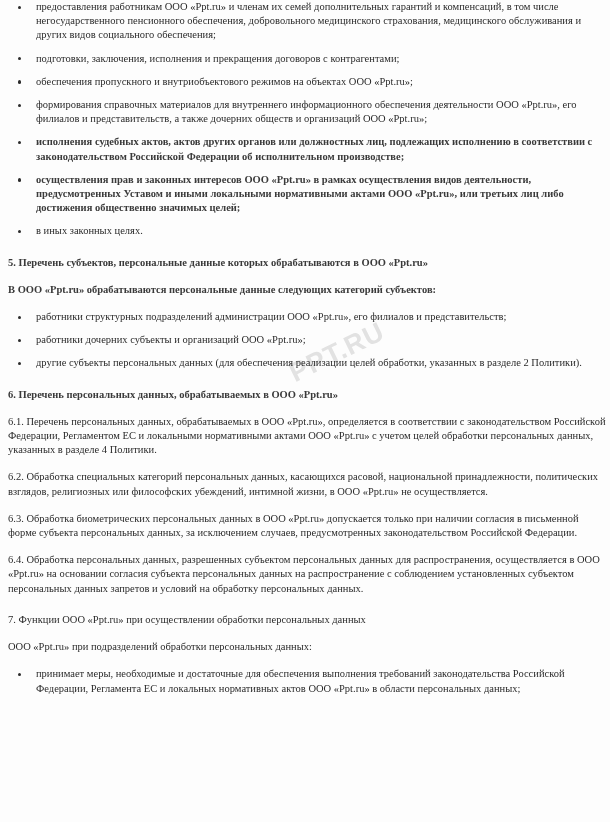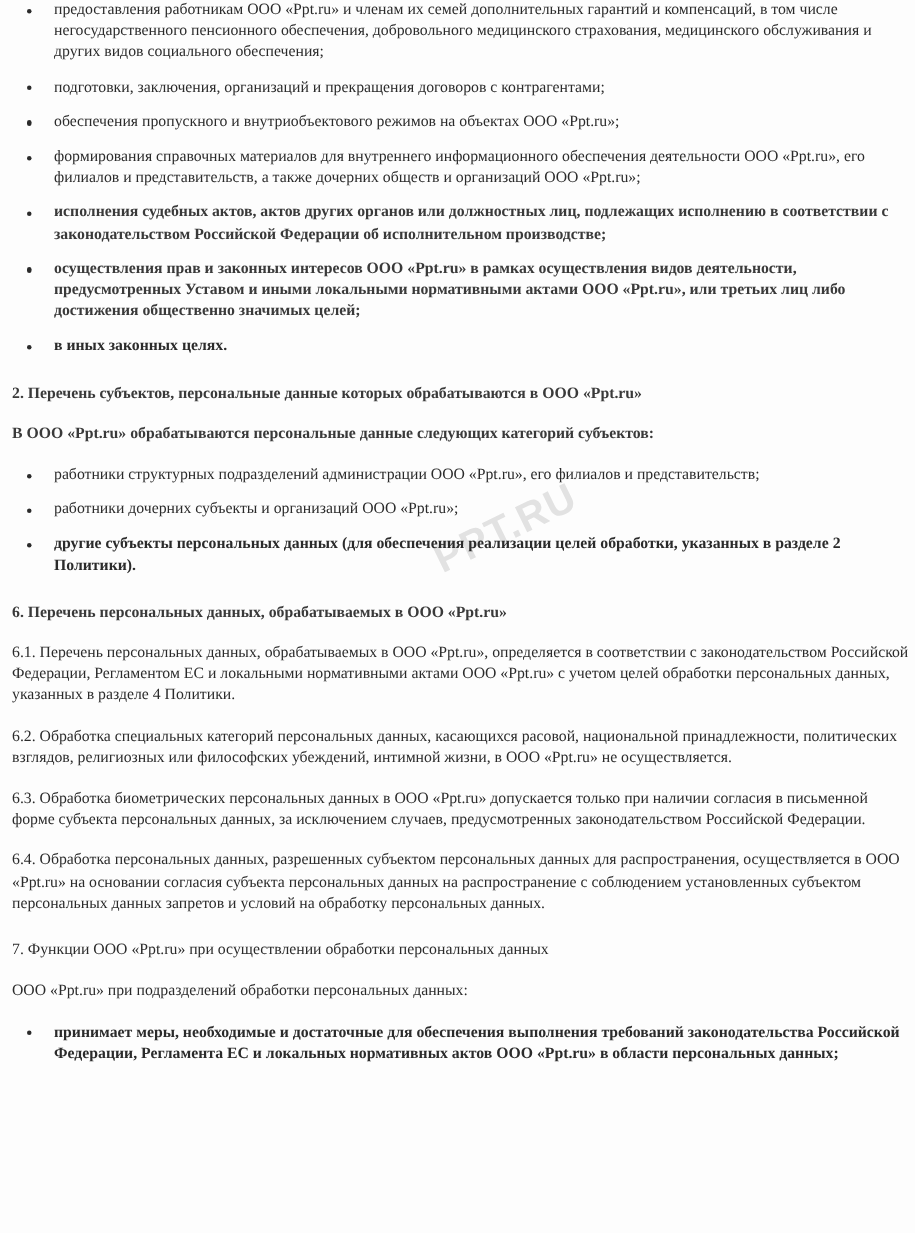--- a/index.html
+++ b/index.html
@@ -102,7 +102,7 @@
       <span class="bullet-text">предоставления работникам ООО «Ppt.ru» и членам их семей дополнительных гарантий и компенсаций, в том числе негосударственного пенсионного обеспечения, добровольного медицинского страхования, медицинского обслуживания и других видов социального обеспечения;</span>
     </li>
     <li>
-      <span class="bullet-text">подготовки, заключения, организаций и прекращения договоров с контрагентами;</span>
+      <span class="bullet-text">подготовки, заключения, исполнения и прекращения договоров с контрагентами;</span>
     </li>
     <li>
       <span class="bullet-text">обеспечения пропускного и внутриобъектового режимов на объектах ООО «Ppt.ru»;</span>

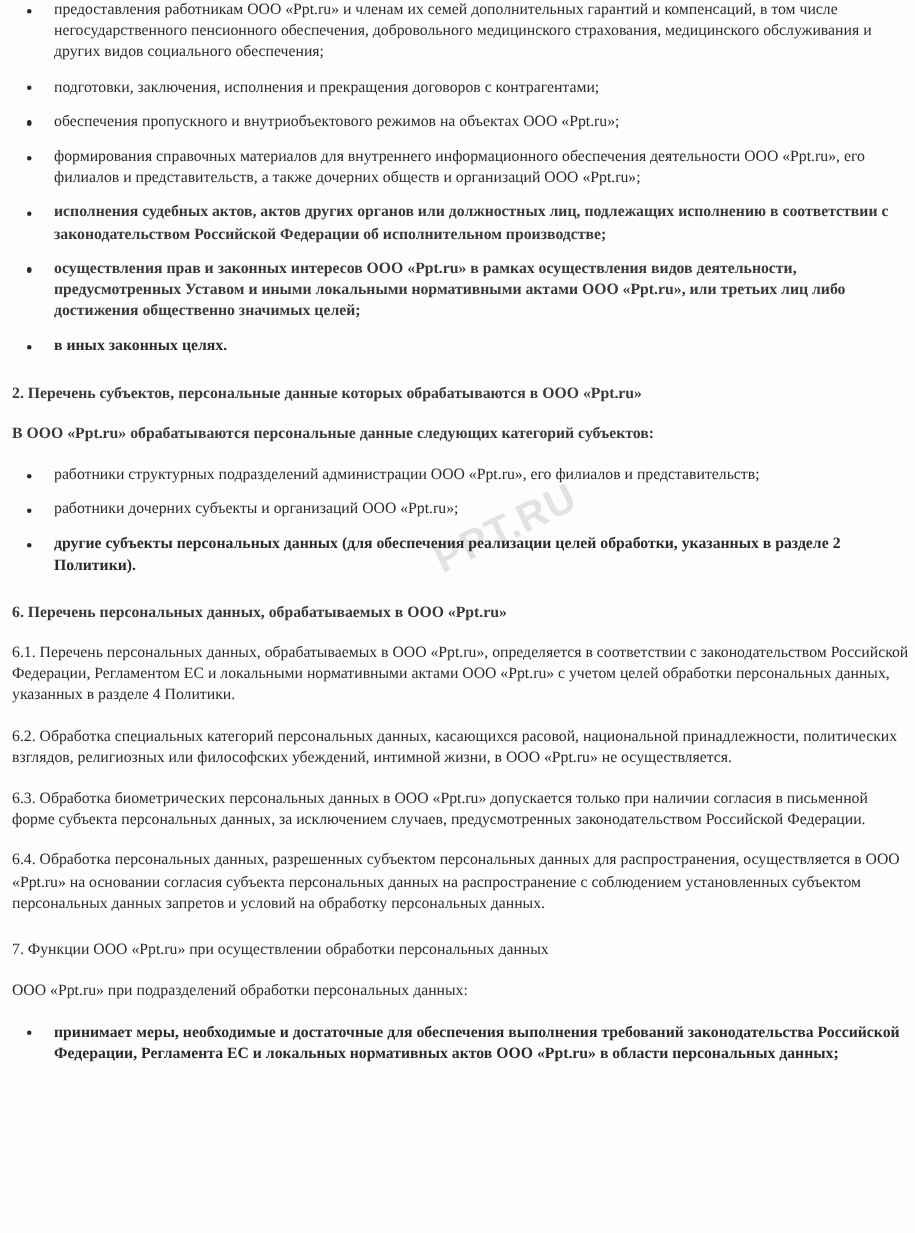--- a/index.html
+++ b/index.html
@@ -71,7 +71,6 @@
   }
   ul.bullets > li:last-child {
     margin-bottom: 0;
-    font-weight: bold;
   }
   ul.bullets > li::before {
     content: "";

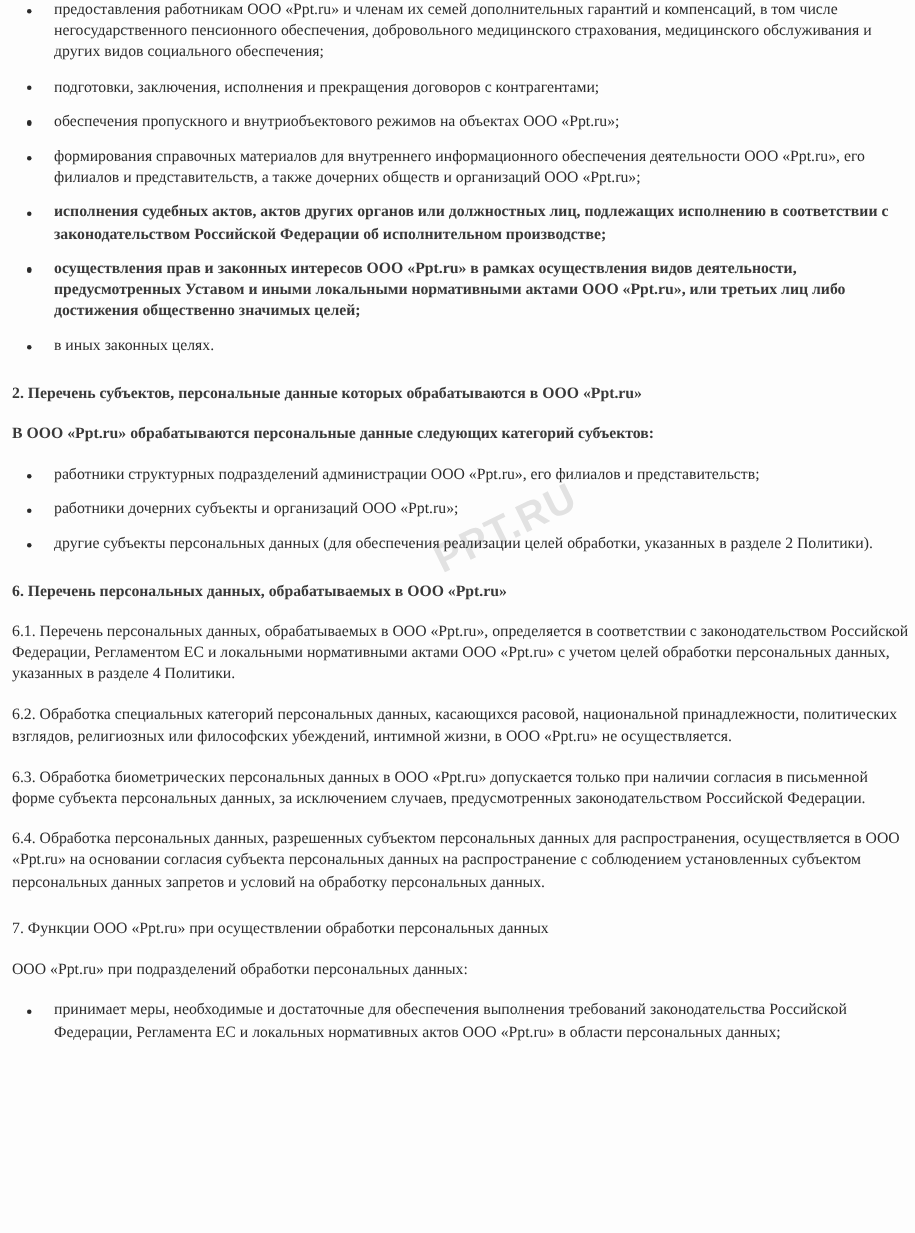--- a/index.html
+++ b/index.html
@@ -122,7 +122,7 @@
 
   <div class="gap-lg"></div>
 
-  <p class="para faint">2. Перечень субъектов, персональные данные которых обрабатываются в ООО «Ppt.ru»</p>
+  <p class="para faint">5. Перечень субъектов, персональные данные которых обрабатываются в ООО «Ppt.ru»</p>
 
   <div class="gap-md"></div>
 

